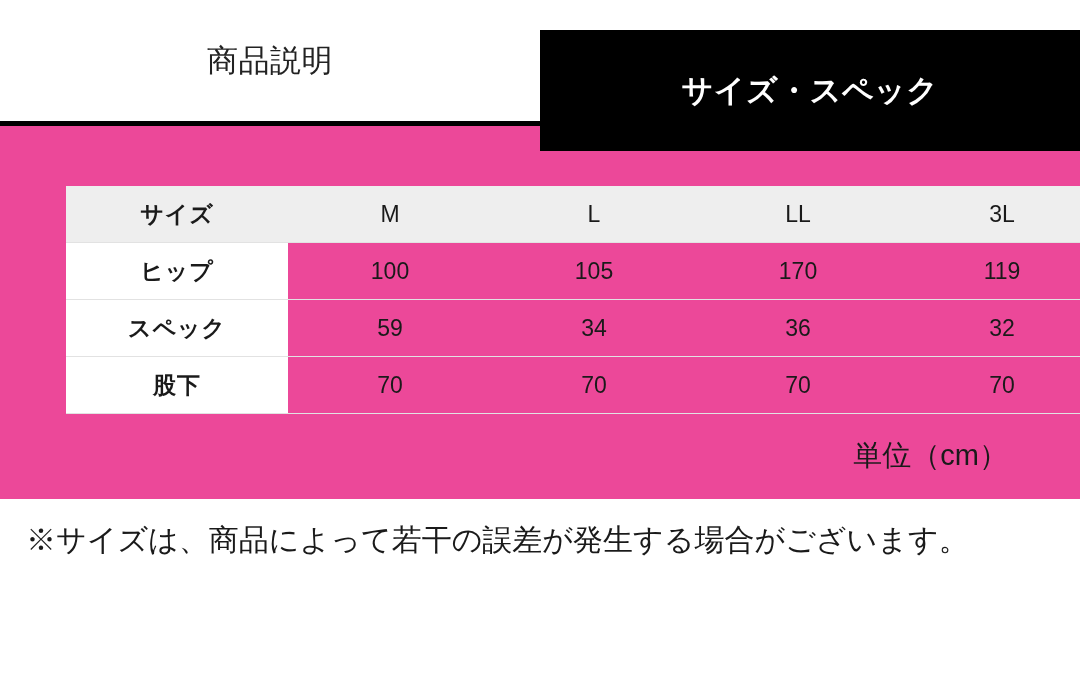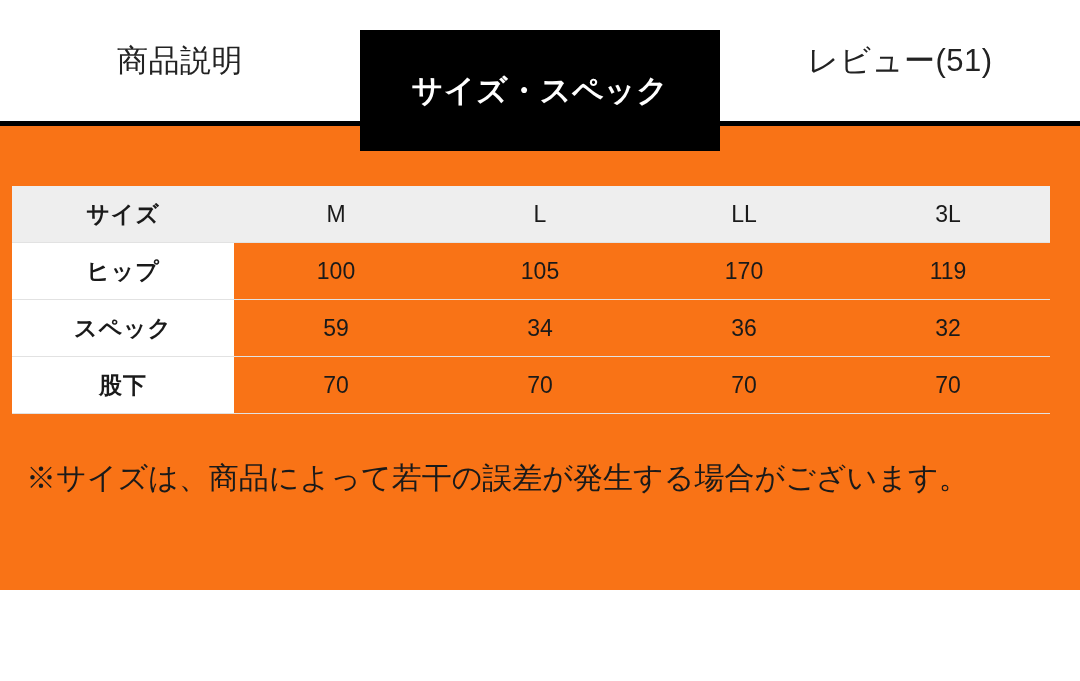--- a/index.html
+++ b/index.html
@@ -18,8 +18,8 @@
   .page {
     position: relative;
     width: 1080px;
-    height: 590px;
-    background: #f97316;
+    height: 499px;
+    background: #ec4899;
     box-sizing: border-box;
   }
 

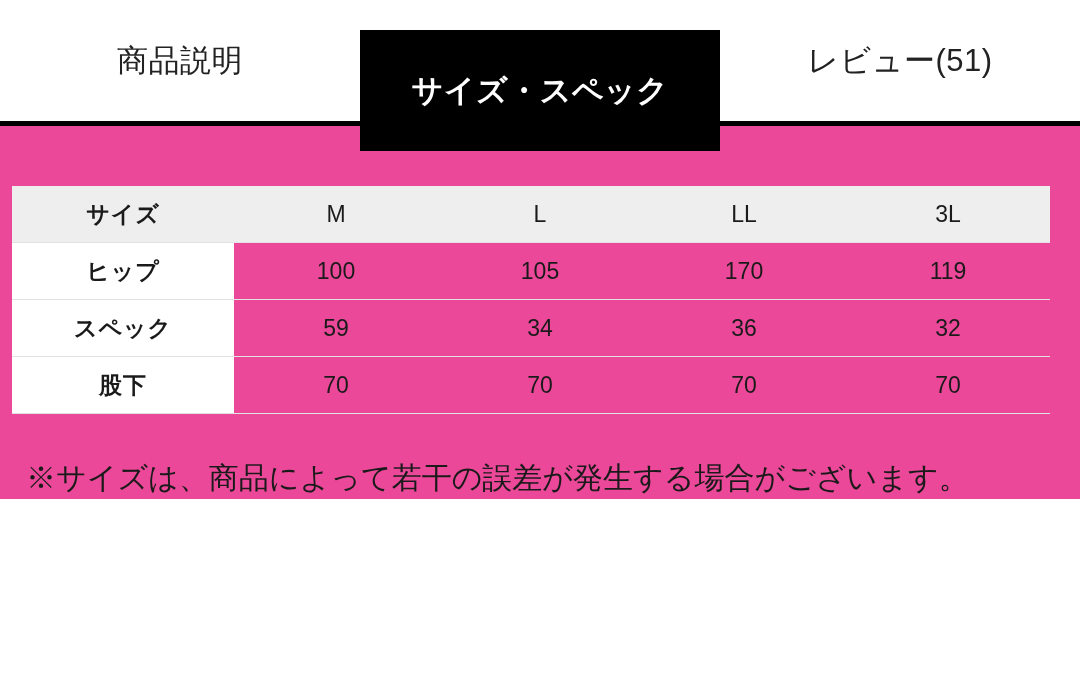--- a/index.html
+++ b/index.html
@@ -116,9 +116,6 @@
     <div class="tab active">
       <span>サイズ・スペック</span>
     </div>
-    <div class="tab">
-      <span>レビュー(51)</span>
-    </div>
   </div>
 
   <div class="table-wrap">

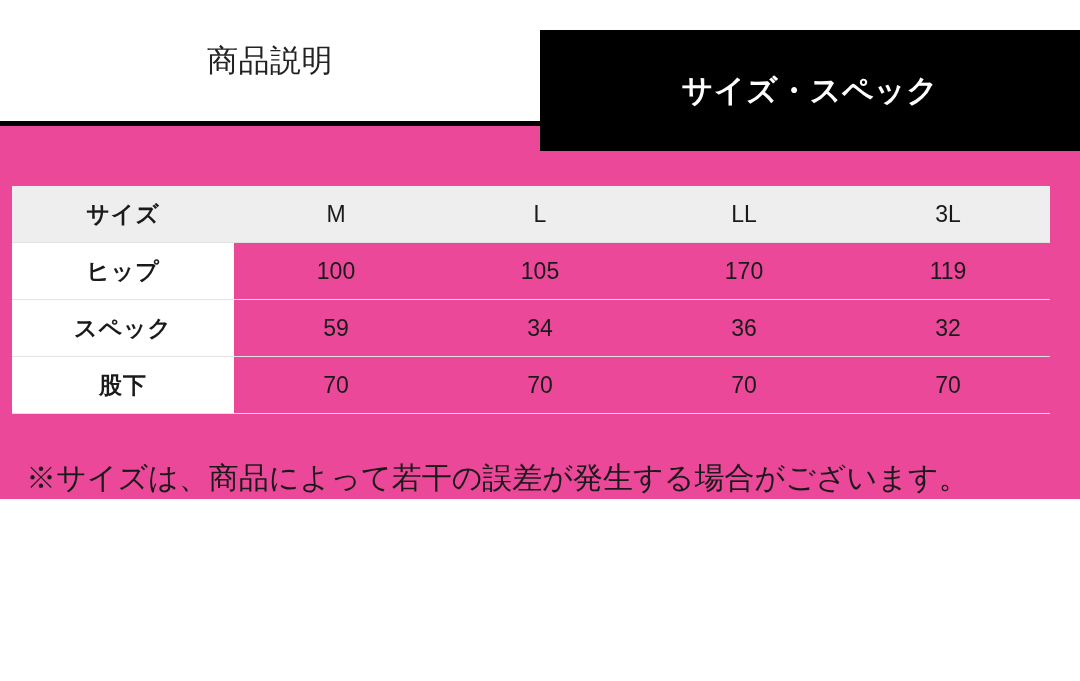--- a/index.html
+++ b/index.html
@@ -55,8 +55,9 @@
 
   
   .table-wrap {
-    padding: 60px 26px 0 12px;
+    padding: 60px 26px 0 18px;
     box-sizing: border-box;
+    margin-left: 48px;
   }
   table.spec {
     width: 1028px;

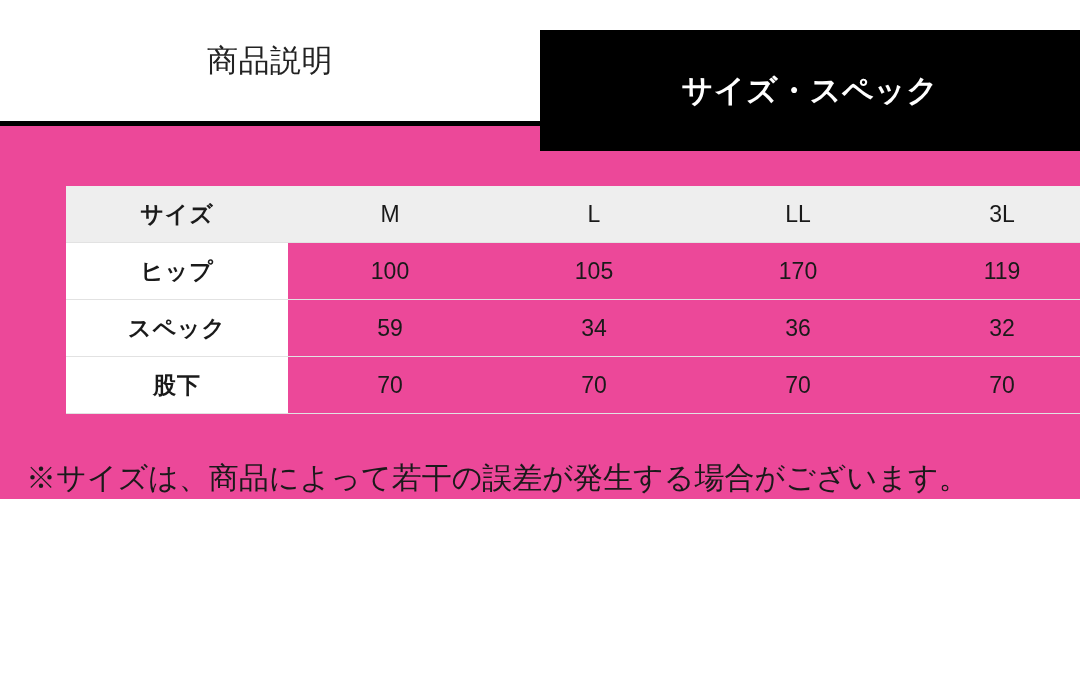--- a/index.html
+++ b/index.html
@@ -155,6 +155,7 @@
       </tbody>
     </table>
 
+    <div class="unit">単位（cm）</div>
   </div>
 
   <div class="note">※サイズは、商品によって若干の誤差が発生する場合がございます。</div>

